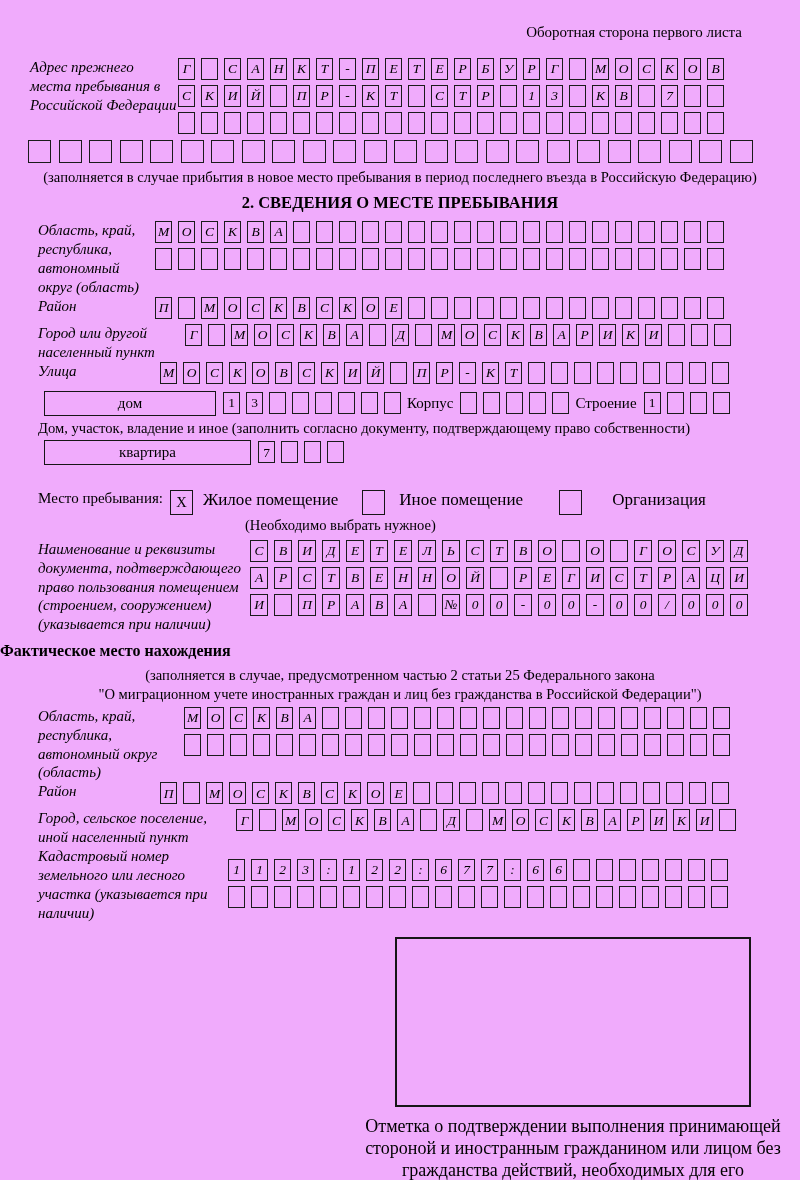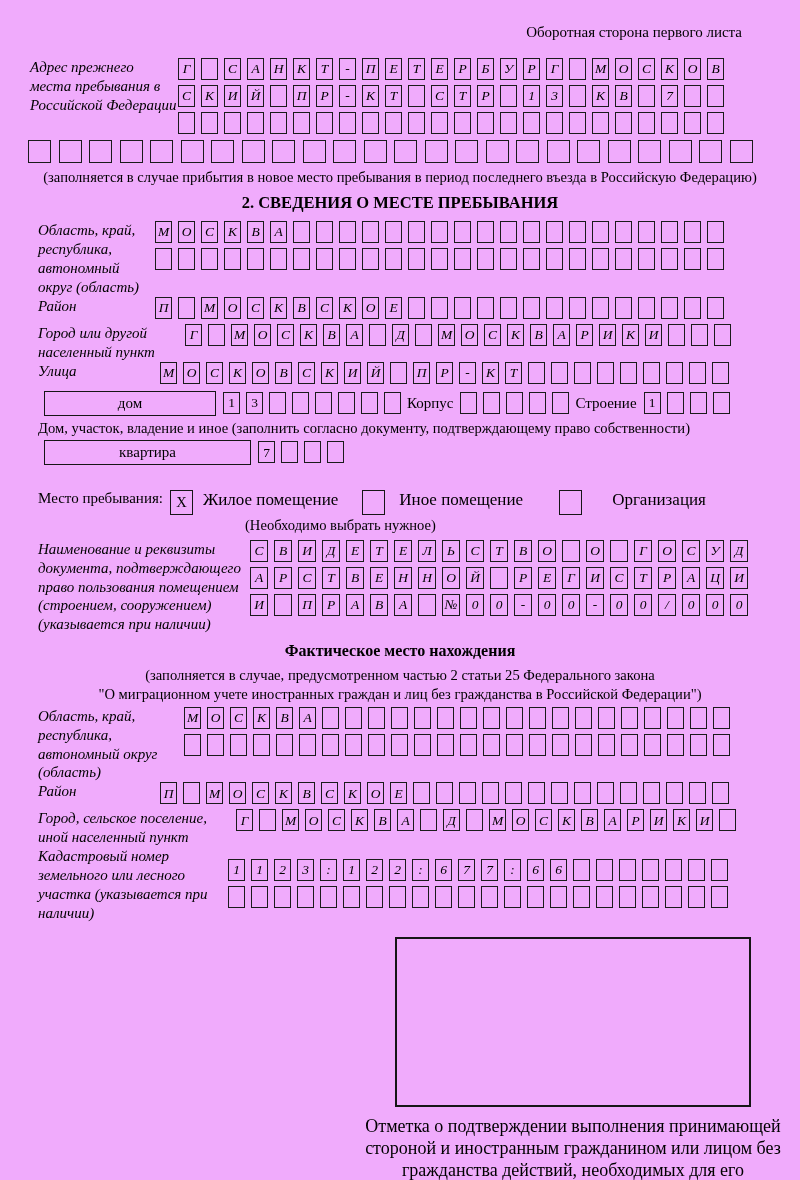--- a/index.html
+++ b/index.html
@@ -27,7 +27,7 @@
   .center{text-align:center;} .mt4{margin-top:4px;} .mb3{margin-bottom:3px;}
 
   .sec-title{font-weight:bold;text-align:center;font-size:16.5px;margin:7px 0 8px;}
-  .sec-title2{font-weight:bold;text-align:center;font-size:16px;margin:8px 0 6px;}
+  .sec-title2{font-weight:bold;text-align:left;font-size:16px;margin:8px 0 6px;}
 
   .combo{display:flex;align-items:center;margin-top:2px;margin-bottom:3px;}
   .combo .cellrow{margin-bottom:0;margin-left:7px;}

